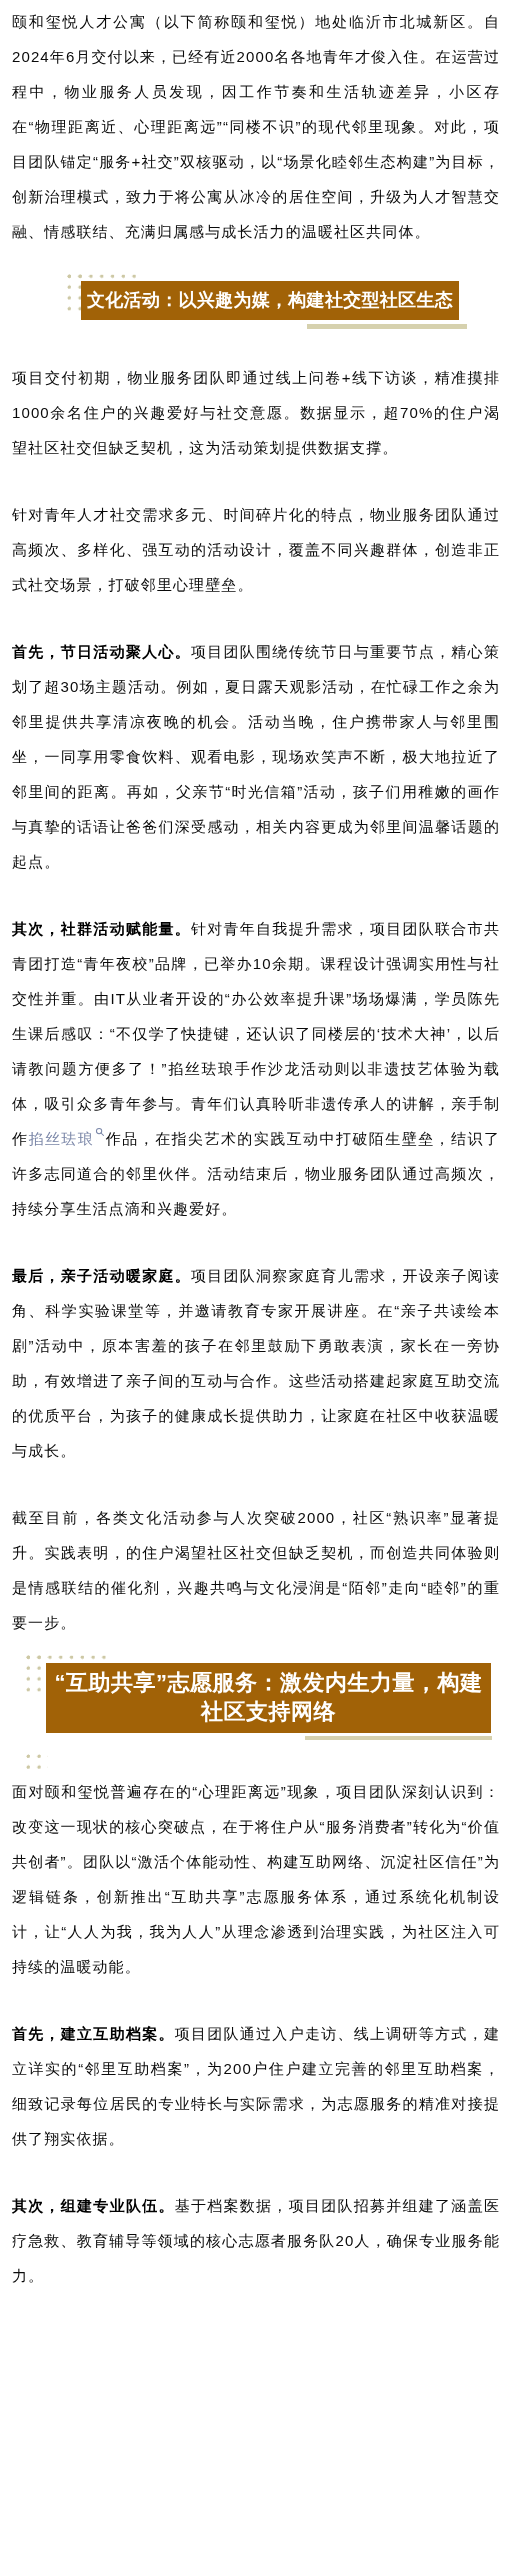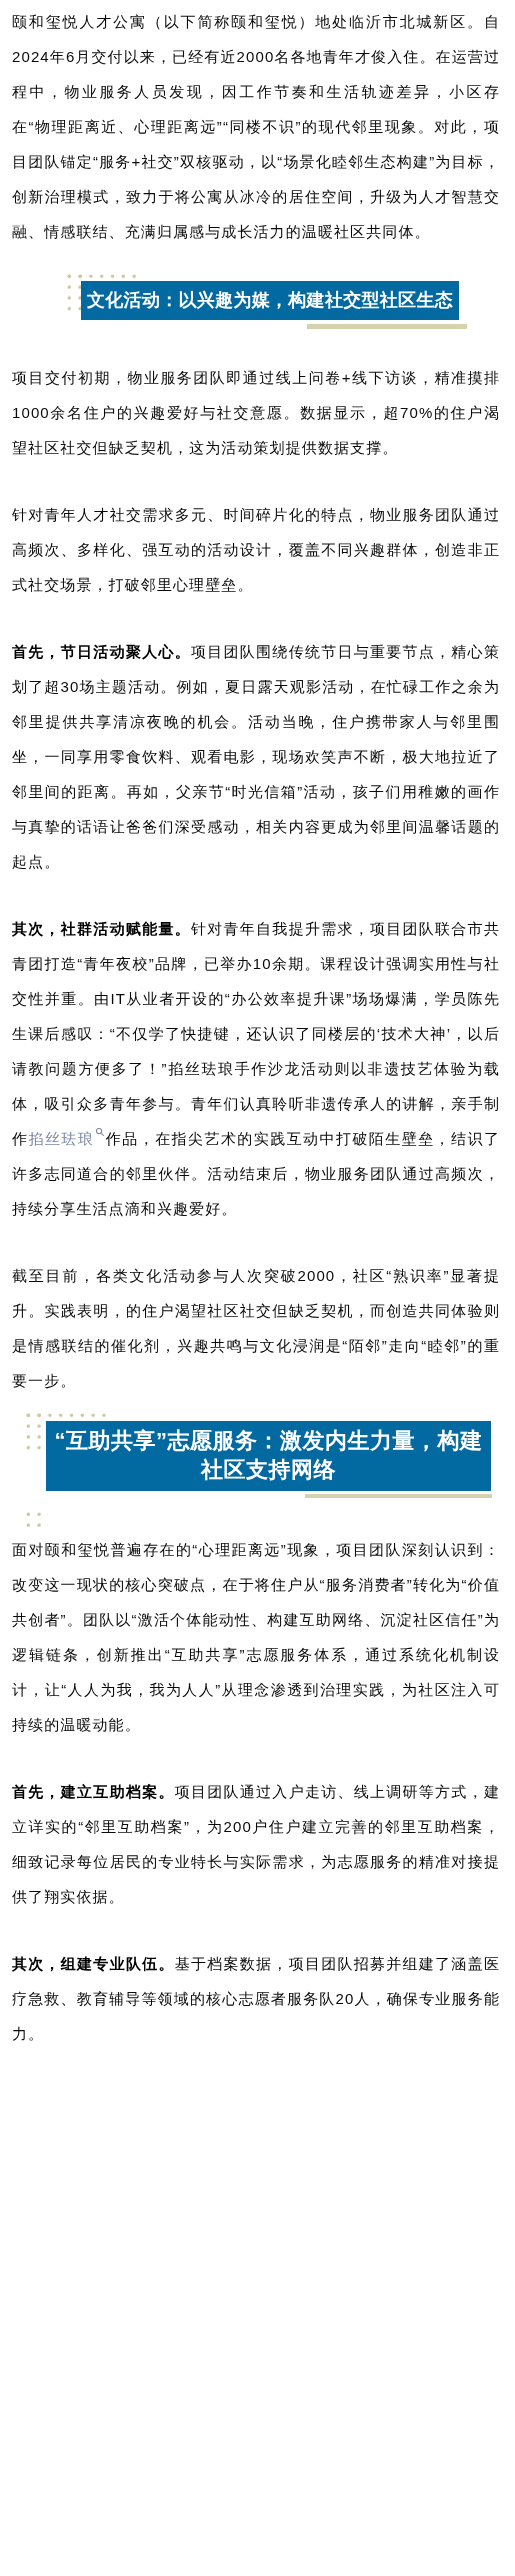--- a/index.html
+++ b/index.html
@@ -25,7 +25,7 @@
   .banner-wrap{position:relative;}
   .banner{
     position:absolute;
-    background:#0369a1;
+    background:#a16207;
     color:#ffffff;
     font-weight:700;
     text-align:center;

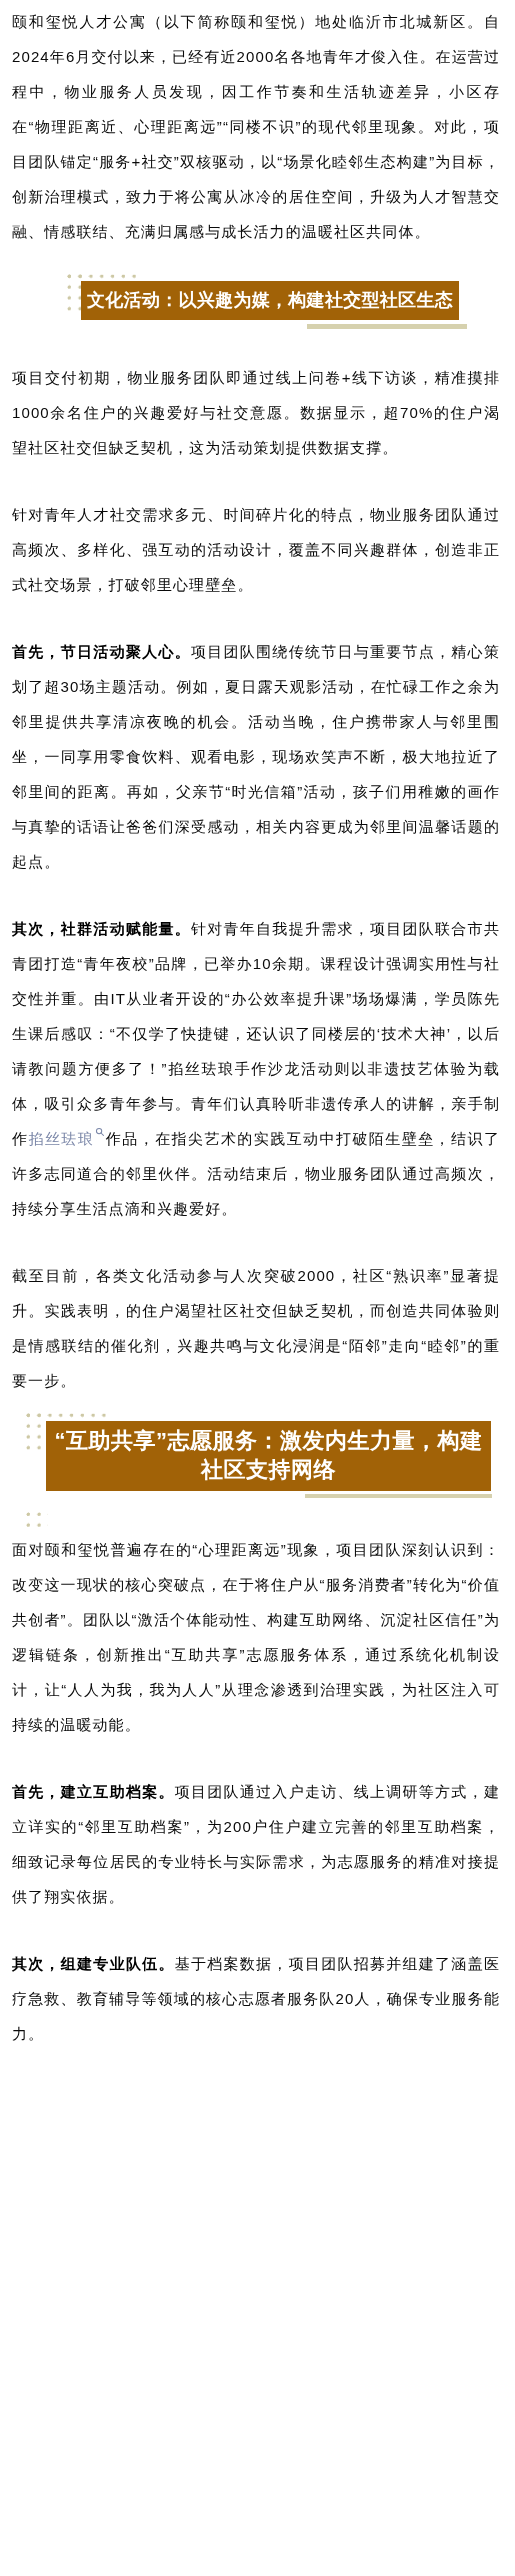--- a/index.html
+++ b/index.html
@@ -68,6 +68,7 @@
           <circle cx="8" cy="8" r="5.2" fill="none" stroke="currentColor" stroke-width="2"></circle>
           <line x1="11.8" y1="11.8" x2="16.6" y2="16.6" stroke="currentColor" stroke-width="2" stroke-linecap="round"></line>
         </svg></span><span>作品，在指尖艺术的实践互动中打破陌生壁垒，结识了许多志同道合的邻里伙伴。活动结束后，物业服务团队通过高频次，持续分享生活点滴和兴趣爱好。</span></p>
+    <p><strong>最后，亲子活动暖家庭。</strong><span>项目团队洞察家庭育儿需求，开设亲子阅读角、科学实验课堂等，并邀请教育专家开展讲座。在“亲子共读绘本剧”活动中，原本害羞的孩子在邻里鼓励下勇敢表演，家长在一旁协助，有效增进了亲子间的互动与合作。这些活动搭建起家庭互助交流的优质平台，为孩子的健康成长提供助力，让家庭在社区中收获温暖与成长。</span></p>
     <p><span>截至目前，各类文化活动参与人次突破2000，社区“熟识率”显著提升。实践表明，的住户渴望社区社交但缺乏契机，而创造共同体验则是情感联结的催化剂，兴趣共鸣与文化浸润是“陌邻”走向“睦邻”的重要一步。</span></p>
     <div class="banner-wrap banner-2">
       <div class="dots dots-h"></div>

